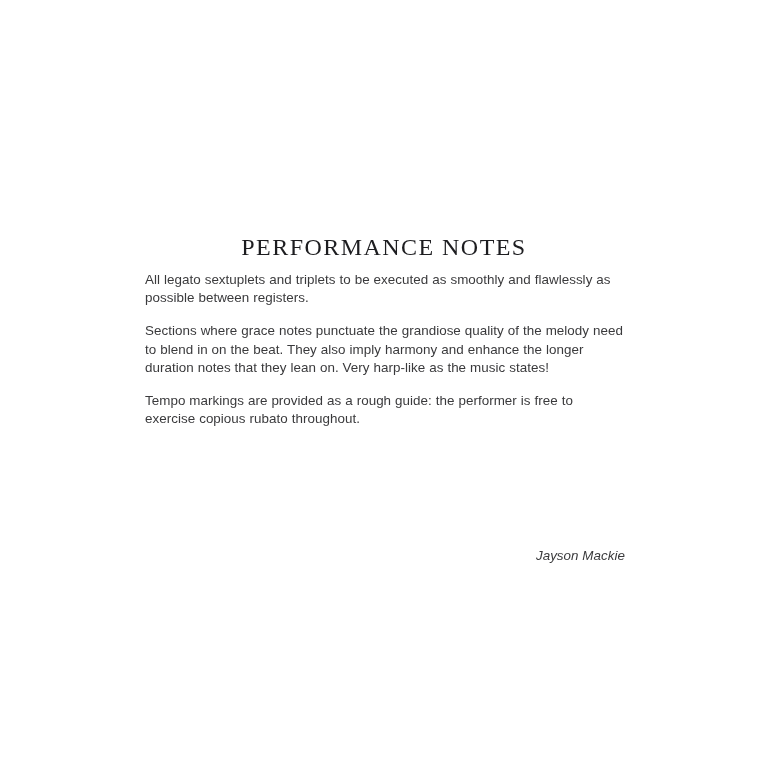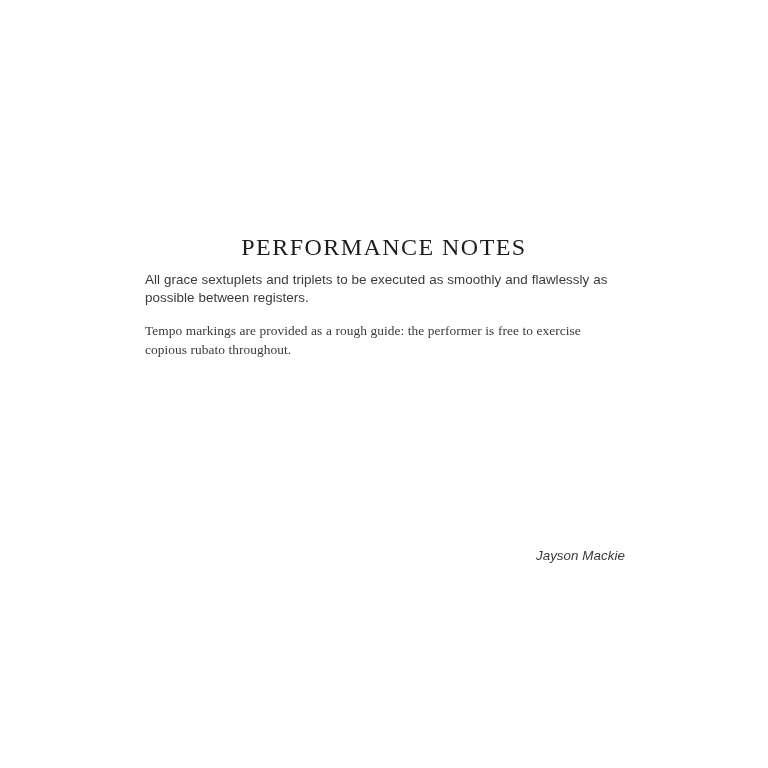--- a/index.html
+++ b/index.html
@@ -91,7 +91,7 @@
     <h1 class="doc-title">PERFORMANCE NOTES</h1>
 
     <div class="body-block">
-      <p class="para">All grace sextuplets and triplets to be executed as smoothly and flawlessly as possible between registers.</p>
+      <p class="para">All legato sextuplets and triplets to be executed as smoothly and flawlessly as possible between registers.</p>
       <p class="para">Tempo markings are provided as a rough guide: the performer is free to exercise copious rubato throughout.</p>
     </div>
 

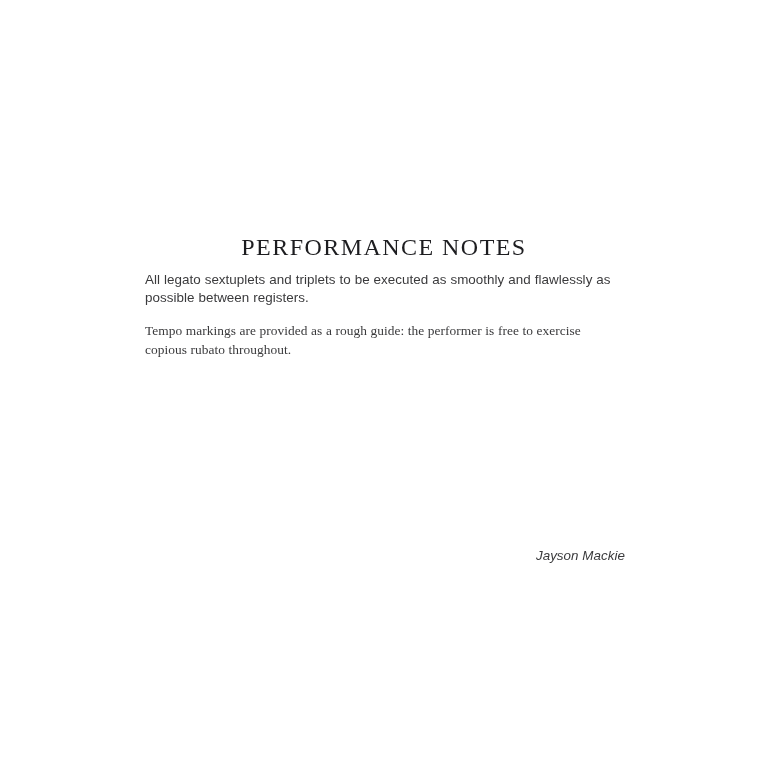--- a/index.html
+++ b/index.html
@@ -92,6 +92,7 @@
 
     <div class="body-block">
       <p class="para">All legato sextuplets and triplets to be executed as smoothly and flawlessly as possible between registers.</p>
+      <p class="para">Sections where grace notes punctuate the grandiose quality of the melody need to blend in on the beat. They also imply harmony and enhance the longer duration notes that they lean on. Very harp-like as the music states!</p>
       <p class="para">Tempo markings are provided as a rough guide: the performer is free to exercise copious rubato throughout.</p>
     </div>
 

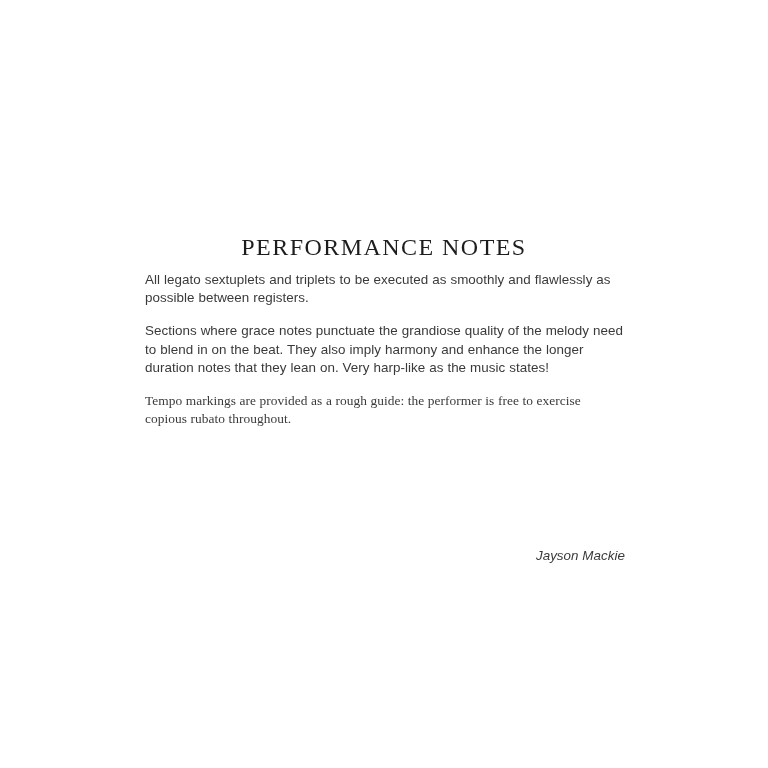--- a/index.html
+++ b/index.html
@@ -64,7 +64,6 @@
   }
   .para:last-child {
     margin-bottom: 13px;
-    font-family: Liberation Serif, serif;
   }
 
   .signature {

